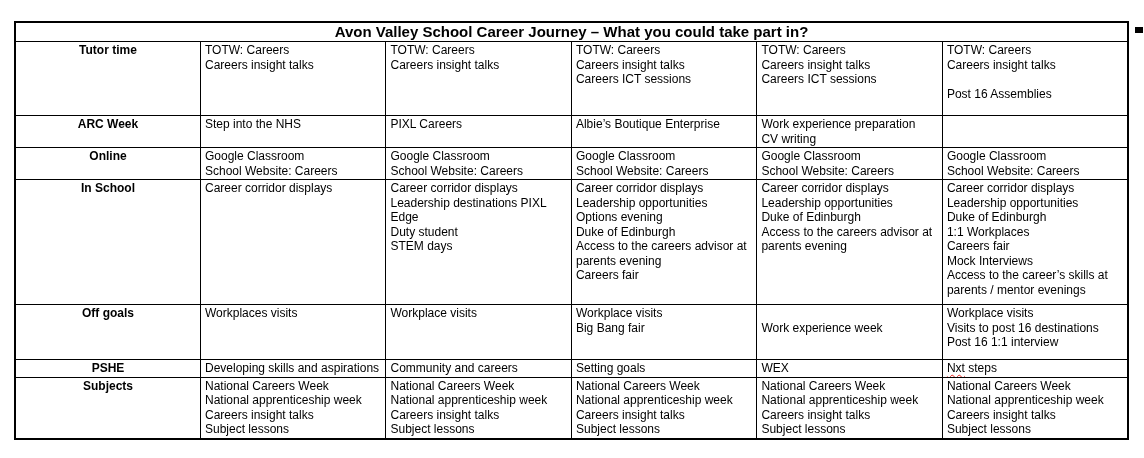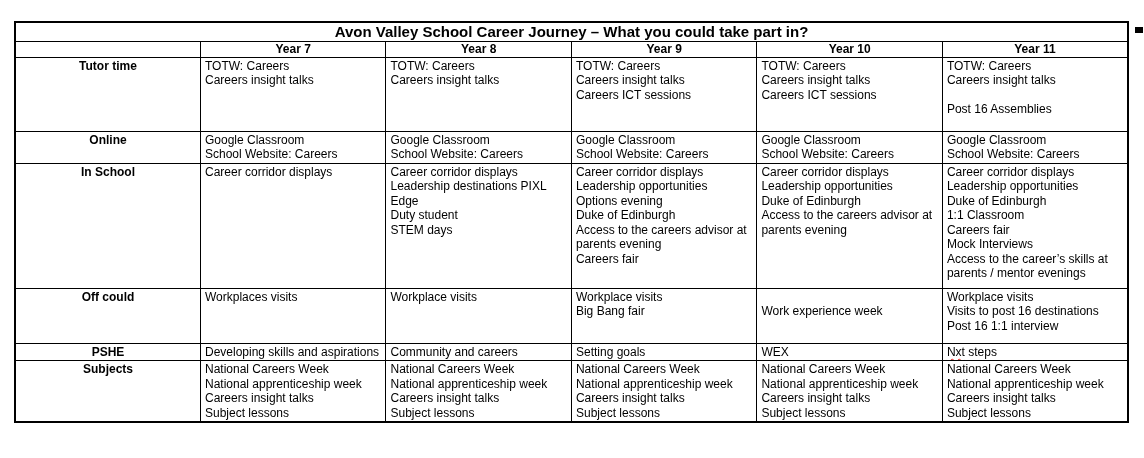--- a/index.html
+++ b/index.html
@@ -55,14 +55,6 @@
       <tr class="title-row">
         <td colspan="6">Avon Valley School Career Journey – What you could take part in?</td>
       </tr>
-      <tr class="header-row">
-          <th></th>
-          <th>Year 7</th>
-          <th>Year 8</th>
-          <th>Year 9</th>
-          <th>Year 10</th>
-          <th>Year 11</th>
-        </tr>
     </thead>
     <tbody>
         <tr style="height: 74px;">

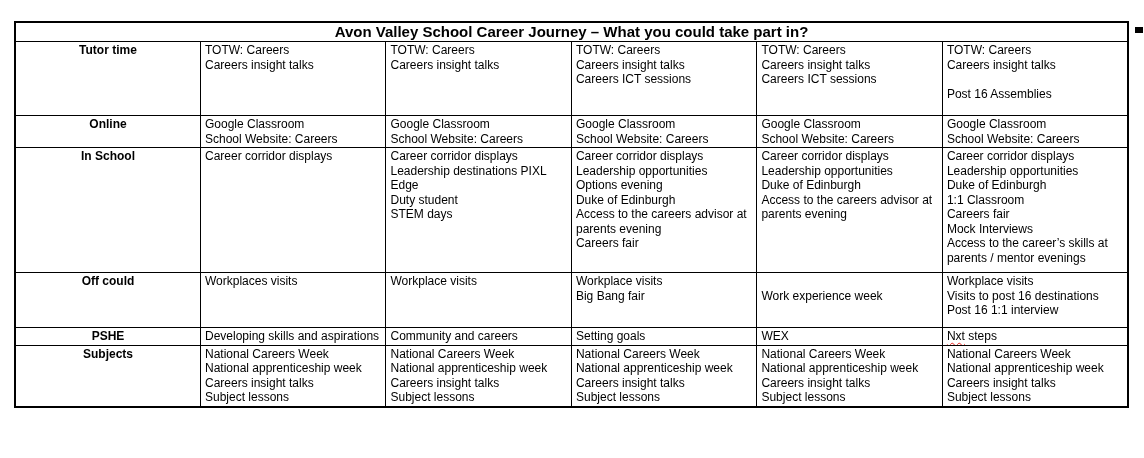--- a/index.html
+++ b/index.html
@@ -85,6 +85,23 @@
           </td>
         </tr>
         <tr style="height: 28px;">
+          <th class="row-label">ARC Week</th>
+          <td>
+            <div class="line">Step into the NHS</div>
+          </td>
+          <td>
+            <div class="line">PIXL Careers</div>
+          </td>
+          <td>
+            <div class="line">Albie’s Boutique Enterprise</div>
+          </td>
+          <td>
+            <div class="line">Work experience preparation</div>
+            <div class="line">CV writing</div>
+          </td>
+          <td></td>
+        </tr>
+        <tr style="height: 28px;">
           <th class="row-label">Online</th>
           <td>
             <div class="line">Google Classroom</div>

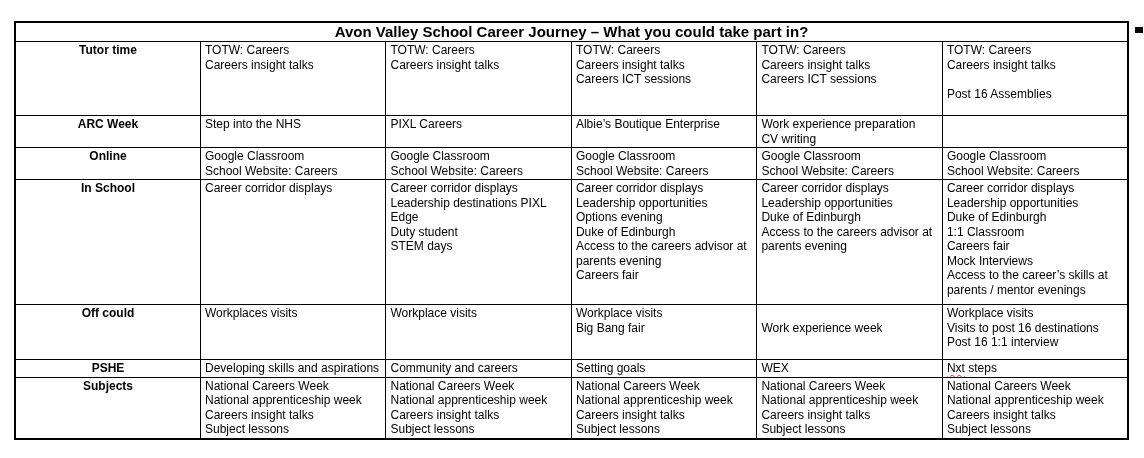--- a/index.html
+++ b/index.html
@@ -153,7 +153,7 @@
             <div class="line">Career corridor displays</div>
             <div class="line">Leadership opportunities</div>
             <div class="line">Duke of Edinburgh</div>
-            <div class="line">1:1 Classroom</div>
+            <div class="line">1:1 Workplaces</div>
             <div class="line">Careers fair</div>
             <div class="line">Mock Interviews</div>
             <div class="line">Access to the career’s skills at parents / mentor evenings</div>

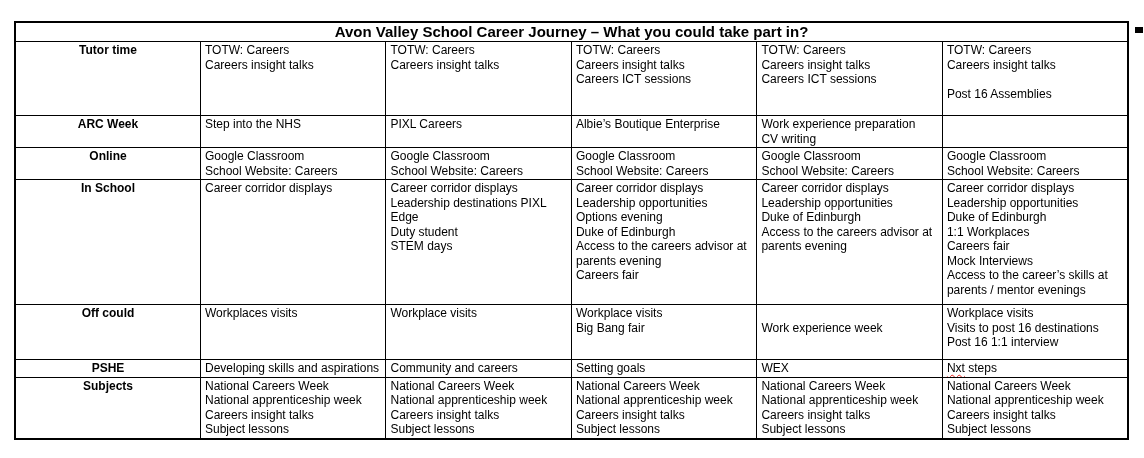--- a/index.html
+++ b/index.html
@@ -160,7 +160,7 @@
           </td>
         </tr>
         <tr style="height: 55px;">
-          <th class="row-label">Off could</th>
+          <th class="row-label">Off goals</th>
           <td>
             <div class="line">Workplaces visits</div>
           </td>

